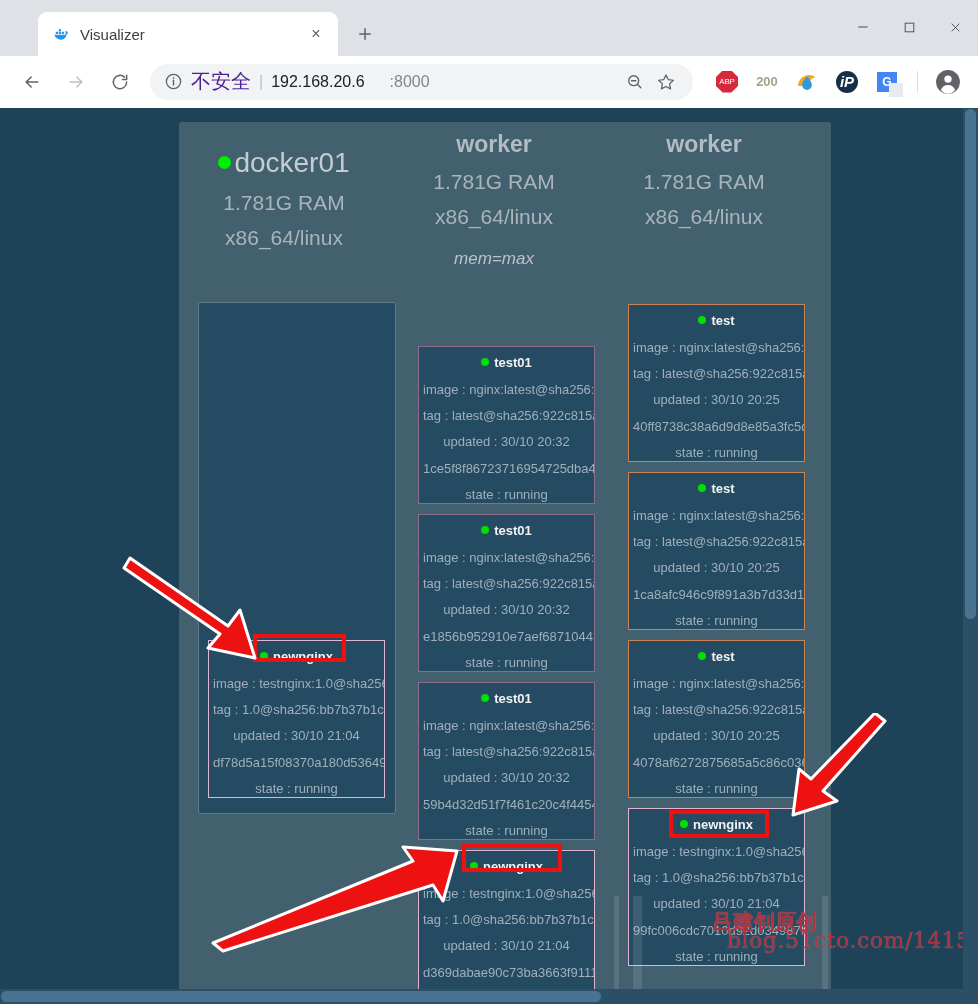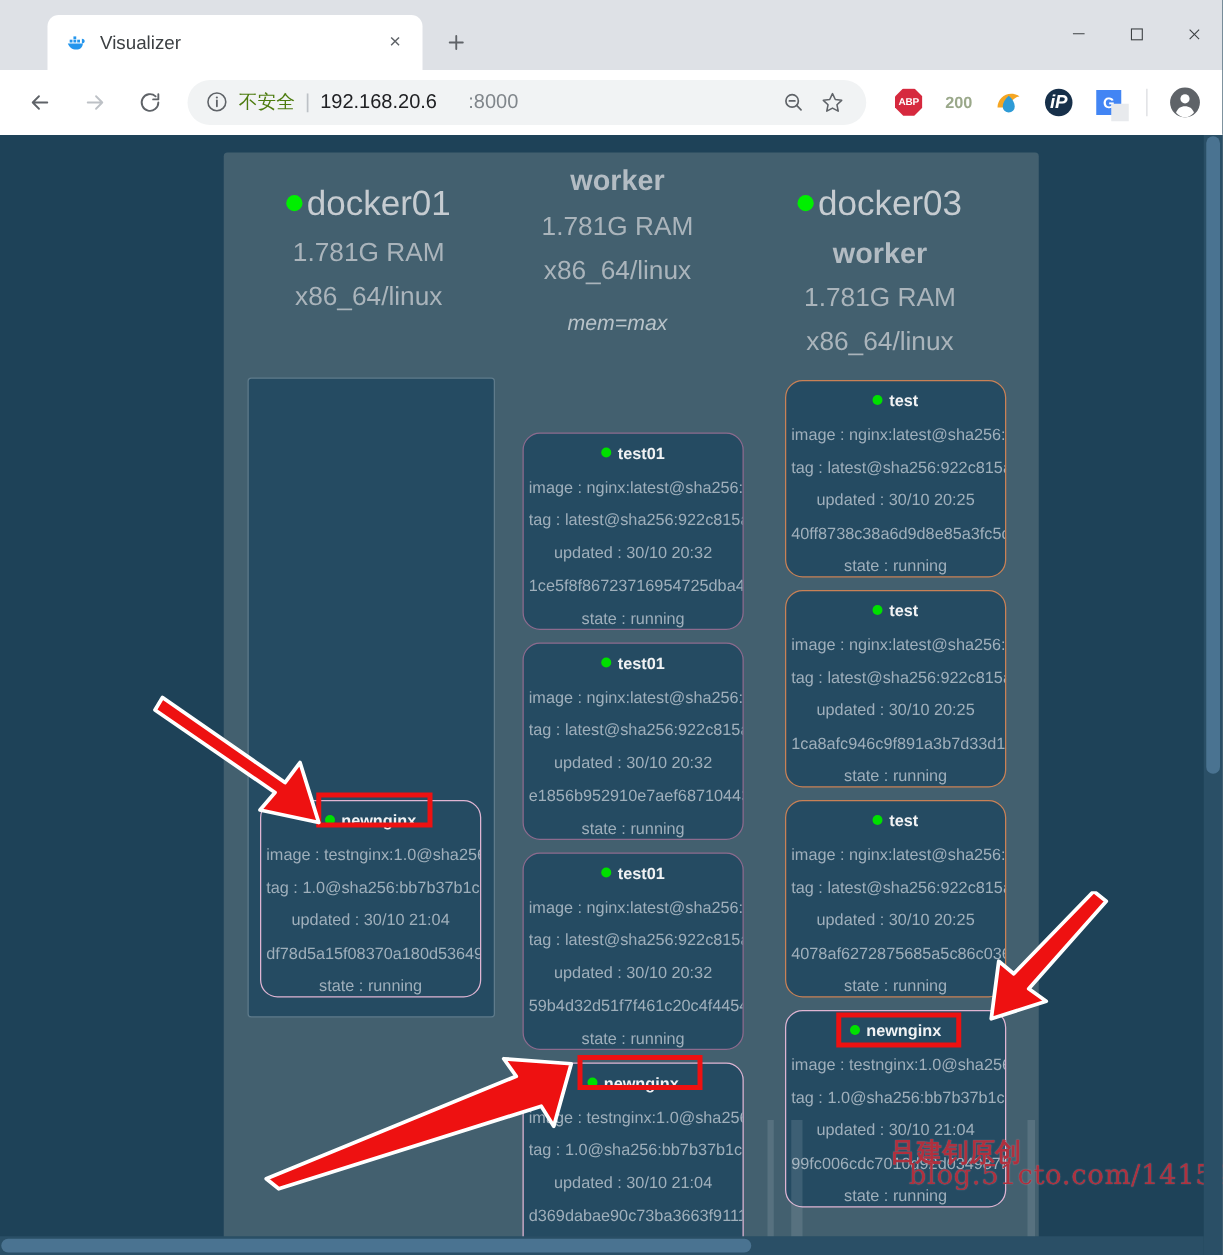--- a/index.html
+++ b/index.html
@@ -79,7 +79,7 @@
     min-width: 0;
   }
   .omni-info { width: 20px; height: 20px; flex: 0 0 20px; color: #5f6368; margin-right: 7px; }
-  .omni-warn { font-size: 15px; color: #4d7c0f; white-space: nowrap; }
+  .omni-warn { font-size: 20px; color: #4c1d95; white-space: nowrap; }
   .omni-sep { color: #bdc1c6; margin: 0 8px; font-size: 16px; }
   .omni-url { font-size: 16px; color: #202124; white-space: nowrap; }
   .omni-url .dim { color: #80868b; padding-left: 25px; }

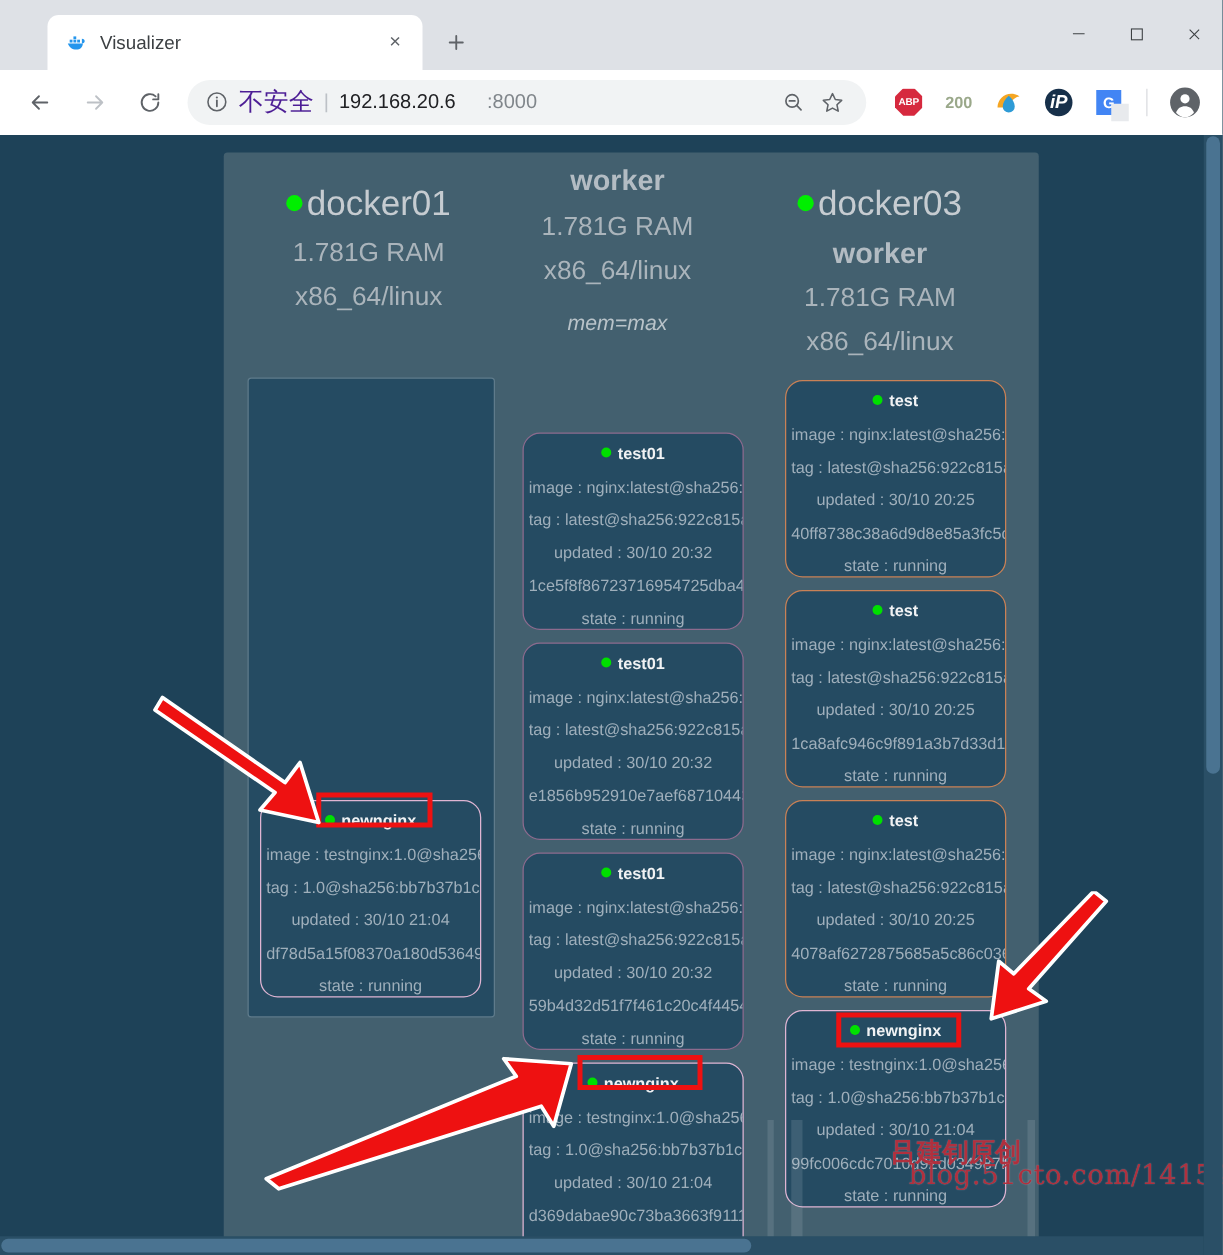--- a/index.html
+++ b/index.html
@@ -89,7 +89,7 @@
   .ext { width: 30px; height: 30px; margin: 0 5px; display: flex; align-items: center; justify-content: center; }
   .ext-abp {
     width: 22px; height: 22px; background: #d6293e; color: #fff;
-    font-size: 8px; font-weight: bold; letter-spacing: -0.2px;
+    font-size: 8px; font-weight: normal; letter-spacing: -0.2px;
     display: flex; align-items: center; justify-content: center;
     clip-path: polygon(30% 0,70% 0,100% 30%,100% 70%,70% 100%,30% 100%,0 70%,0 30%);
   }

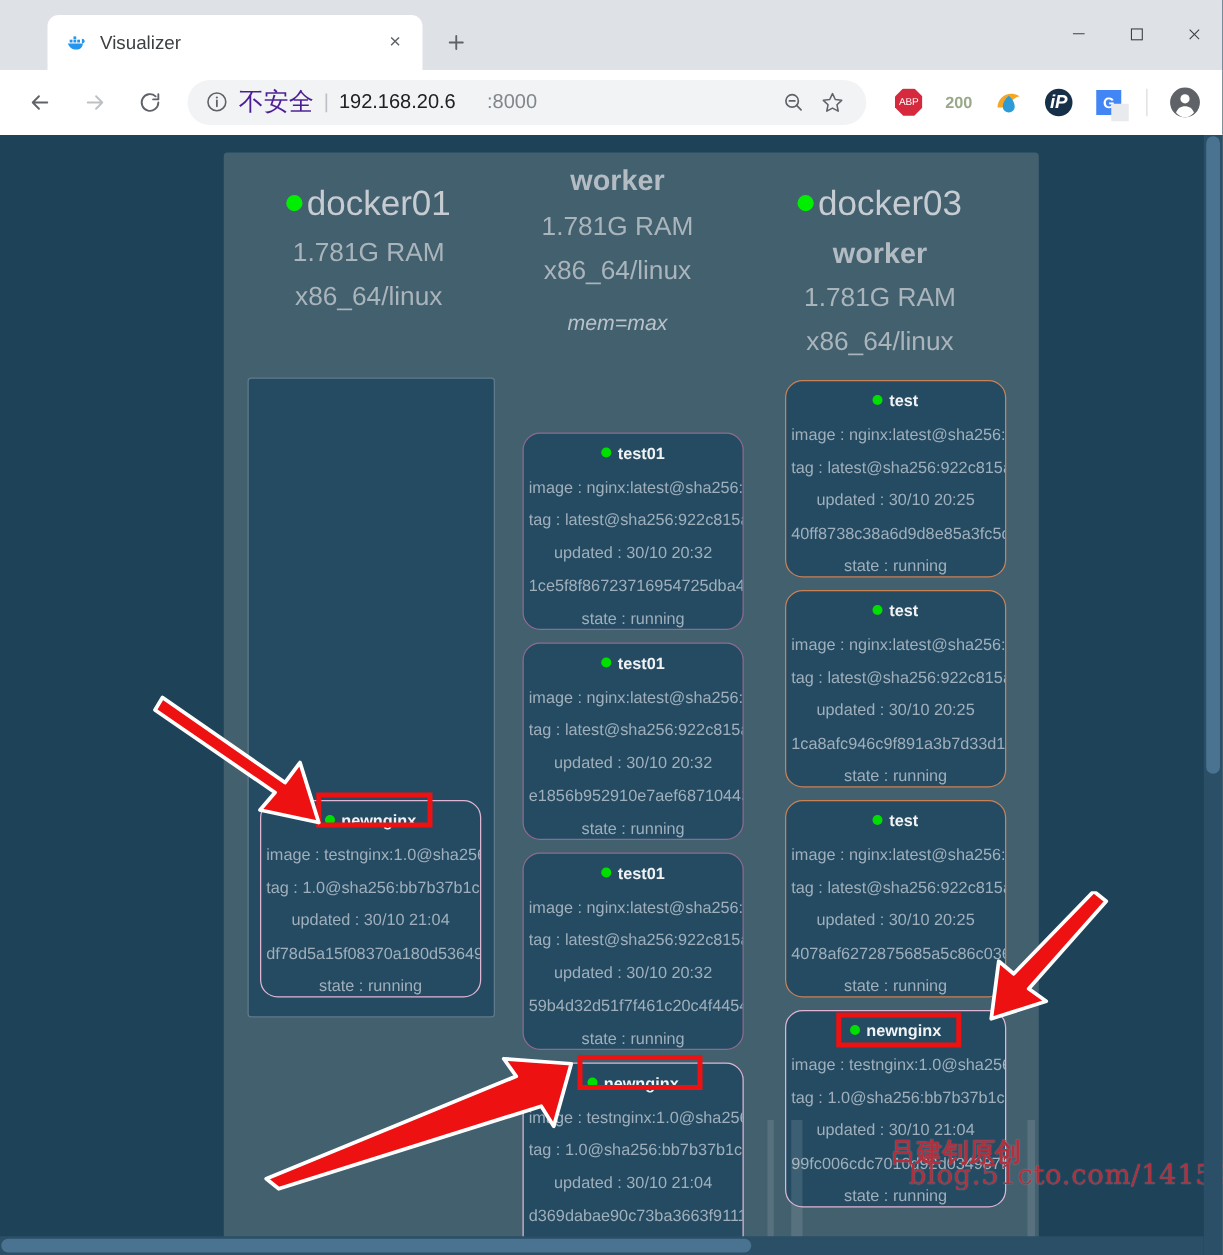--- a/index.html
+++ b/index.html
@@ -142,7 +142,7 @@
     width: 210px;
     text-align: center;
   }
-  .node-n1 { left: 11px; }
+  .node-n1 { left: 0px; }
   .node-n2 { left: 210px; }
   .node-n3 { left: 420px; }
 

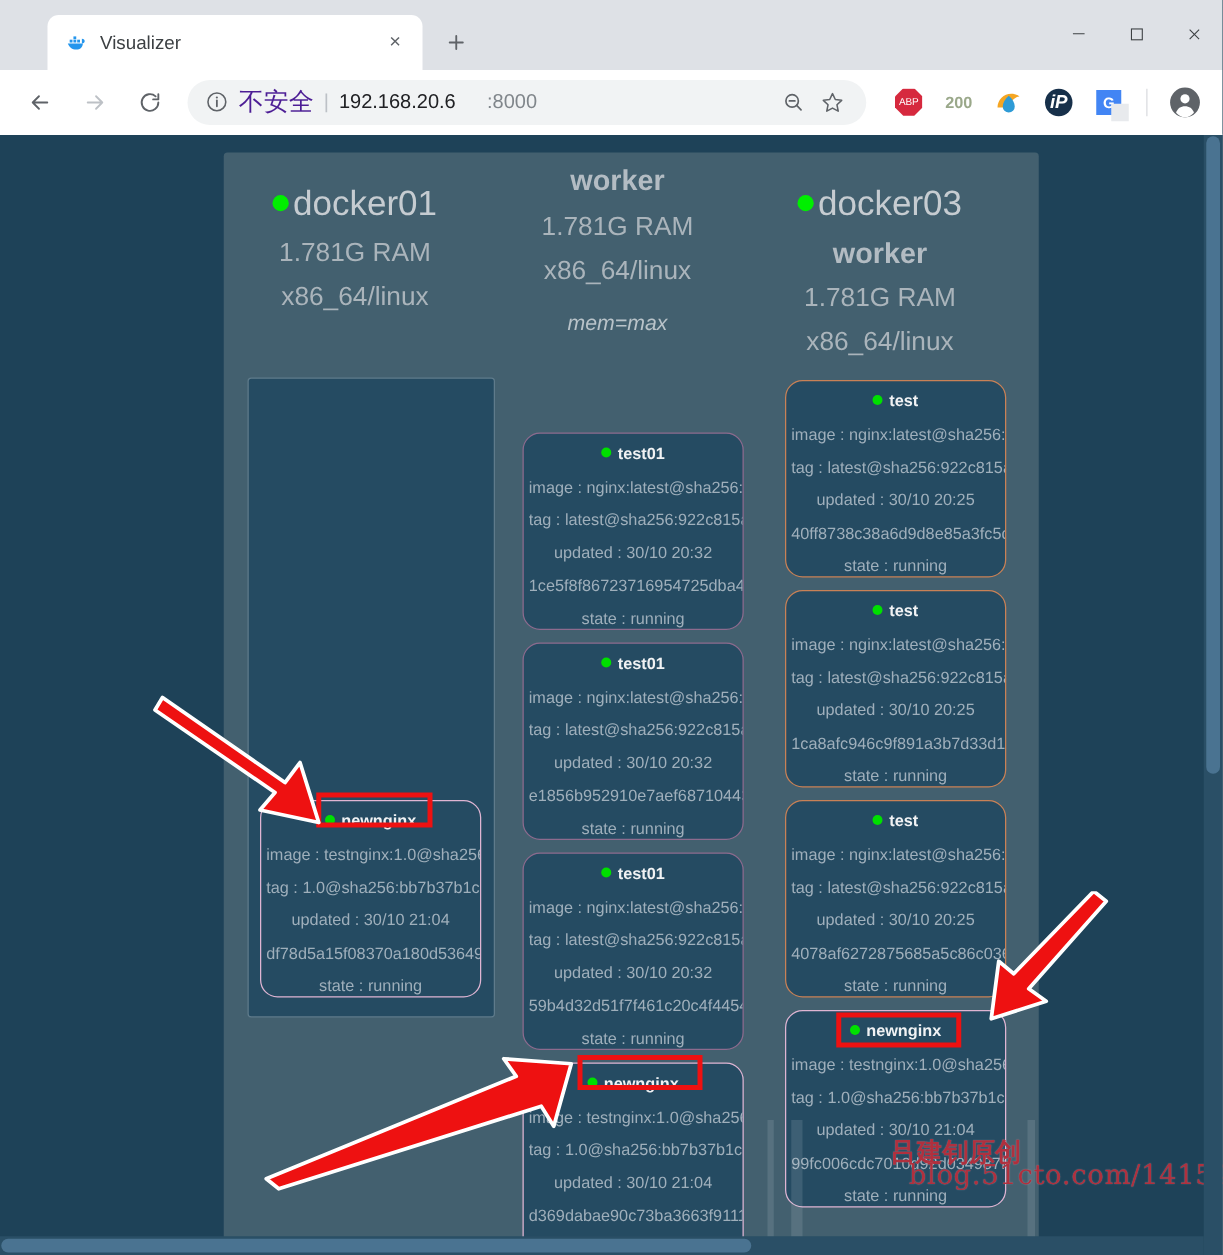--- a/index.html
+++ b/index.html
@@ -366,9 +366,6 @@
       </div>
 
       <div class="node node-n3">
-        <div class="node-name">
-          <span class="node-dot"></span><span>docker03</span>
-        </div>
         <div class="node-role">worker</div>
         <div class="node-ram">1.781G RAM</div>
         <div class="node-arch">x86_64/linux</div>

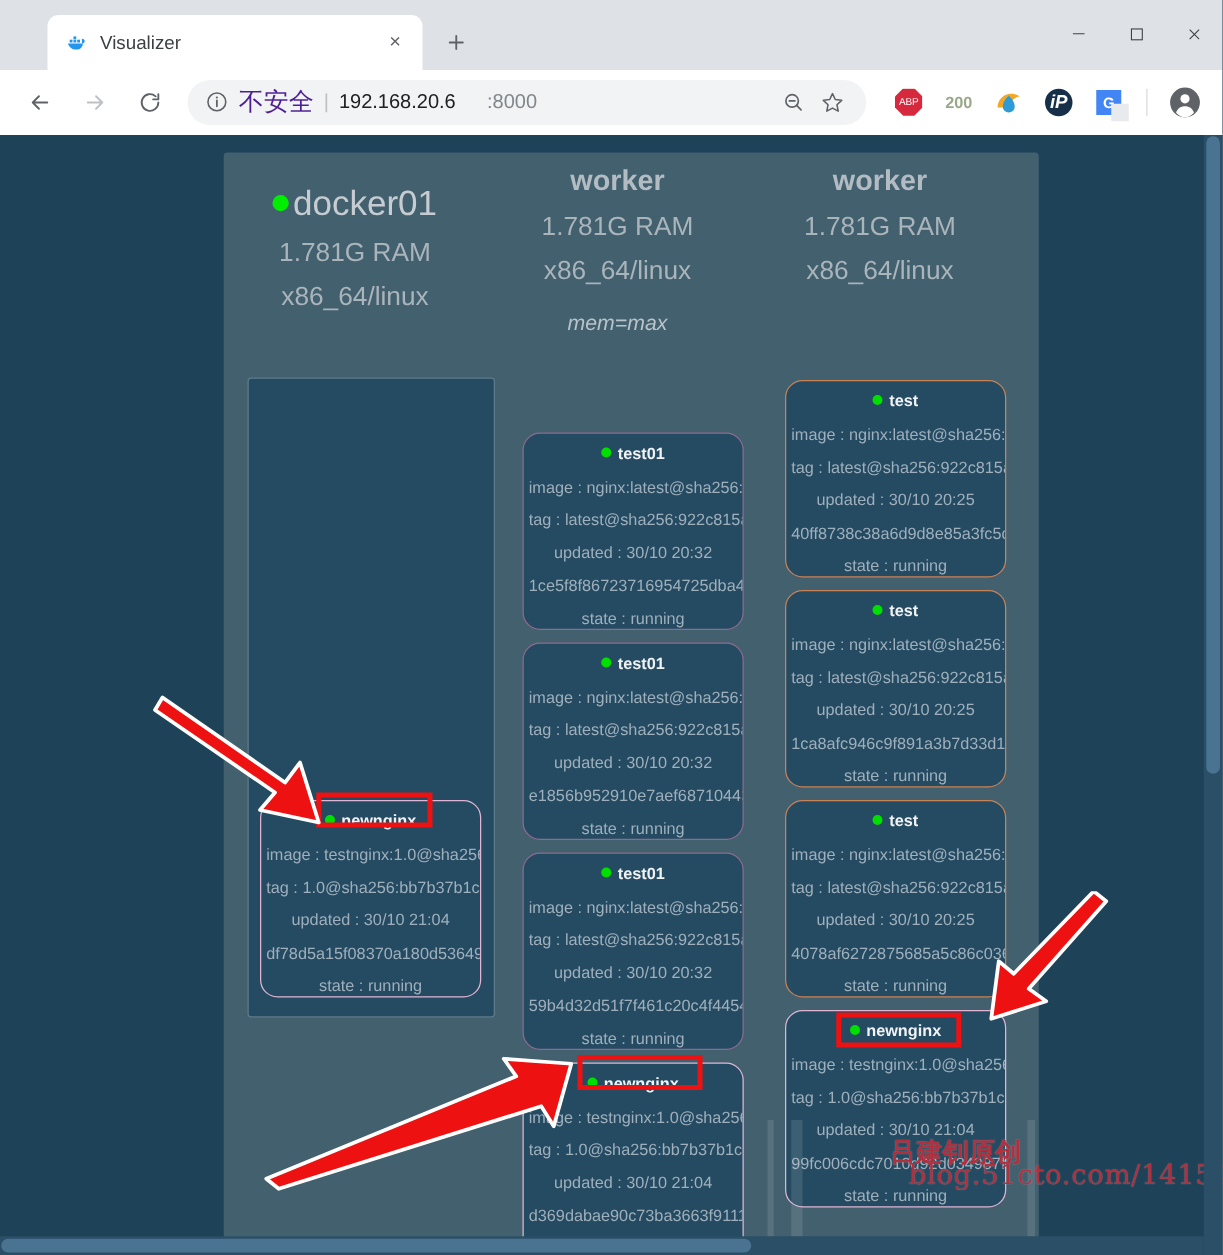--- a/index.html
+++ b/index.html
@@ -180,7 +180,7 @@
     width: 177px;
     background: #254b62;
     border: 1px solid #9f7fa0;
-    border-radius: 14px;
+    border-radius: 0;
     padding: 8px 4px 9px 4px;
     text-align: center;
     overflow: hidden;

